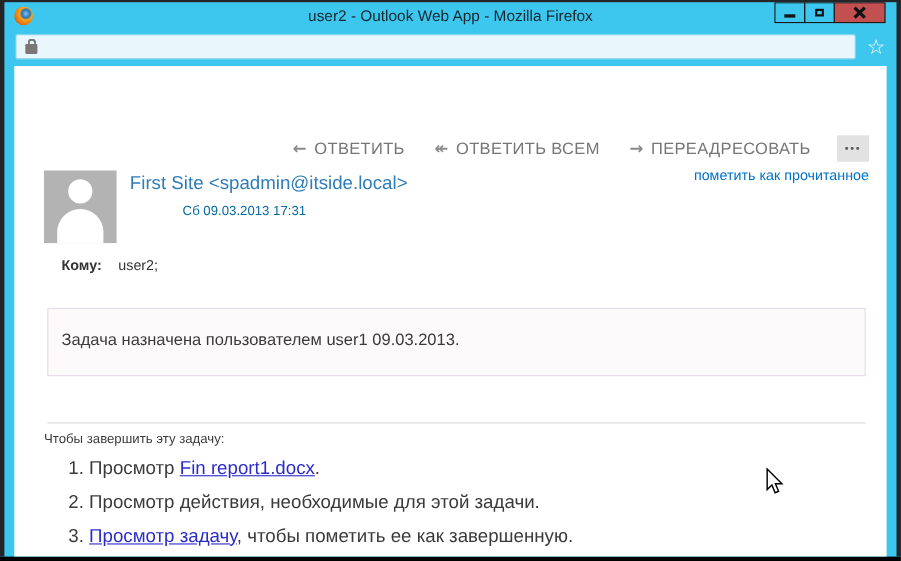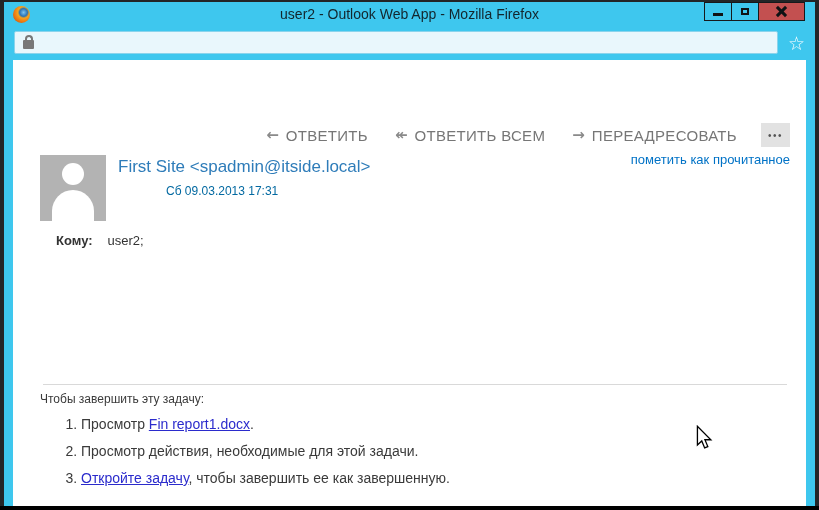--- a/index.html
+++ b/index.html
@@ -131,6 +131,9 @@
       <span class="to-label">Кому:</span><span>user2;</span>
     </div>
 
+    <div class="notice">
+      <div class="notice-text">Задача назначена пользователем user1 09.03.2013.</div>
+    </div>
 
     <div class="divider"></div>
 

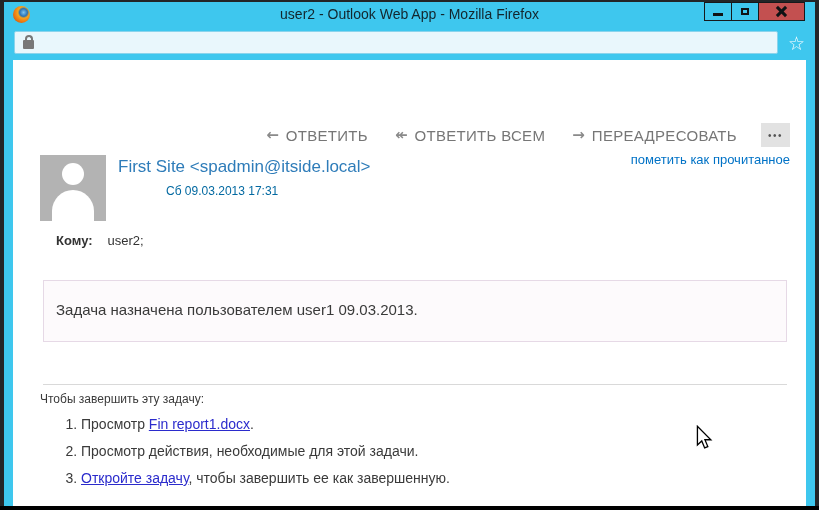--- a/index.html
+++ b/index.html
@@ -60,7 +60,7 @@
   .divider{position:absolute;left:30px;right:19px;top:324px;height:1px;background:var(--divider);}
   .todo-title{position:absolute;left:27px;top:332px;font-size:12px;color:var(--text);}
   .steps{position:absolute;left:27px;top:355px;}
-  .steps ol{margin:0;padding-left:41px;font-size:14px;color:var(--text);}
+  .steps ol{margin:0;padding-left:41px;font-size:17px;color:var(--text);}
   .steps li{margin-bottom:8px;line-height:1.35;}
   .steps a{color:var(--hyperlink-indigo);text-decoration:underline;cursor:pointer;}
   .cursor{position:absolute;left:682px;top:365px;pointer-events:none;}

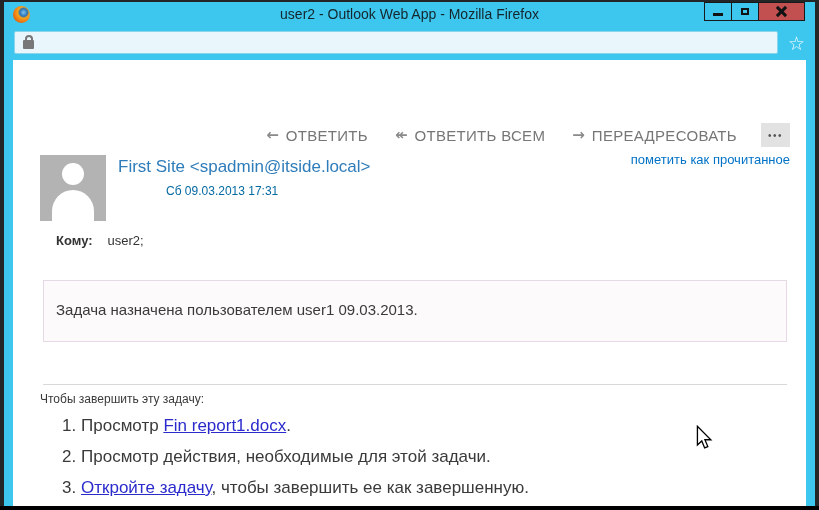--- a/index.html
+++ b/index.html
@@ -143,7 +143,7 @@
       <ol>
         <li><span>Просмотр </span><a>Fin report1.docx</a><span>.</span></li>
         <li><span></span><span>Просмотр действия, необходимые для этой задачи.</span></li>
-        <li><span></span><a>Откройте задачу</a><span>, чтобы завершить ее как завершенную.</span></li>
+        <li><span></span><a>Просмотр задачу</a><span>, чтобы завершить ее как завершенную.</span></li>
       </ol>
     </div>
 

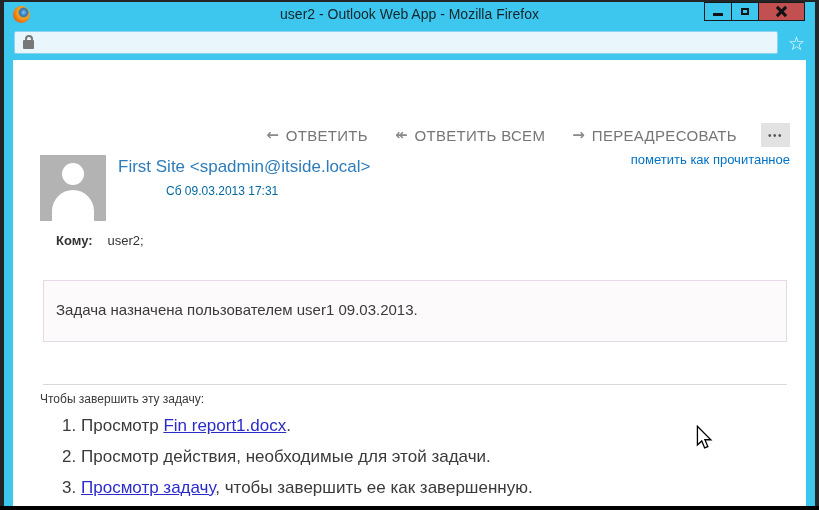--- a/index.html
+++ b/index.html
@@ -143,7 +143,7 @@
       <ol>
         <li><span>Просмотр </span><a>Fin report1.docx</a><span>.</span></li>
         <li><span></span><span>Просмотр действия, необходимые для этой задачи.</span></li>
-        <li><span></span><a>Просмотр задачу</a><span>, чтобы завершить ее как завершенную.</span></li>
+        <li><span></span><a>Просмотр задачу</a><span>, чтобы пометить ее как завершенную.</span></li>
       </ol>
     </div>
 

